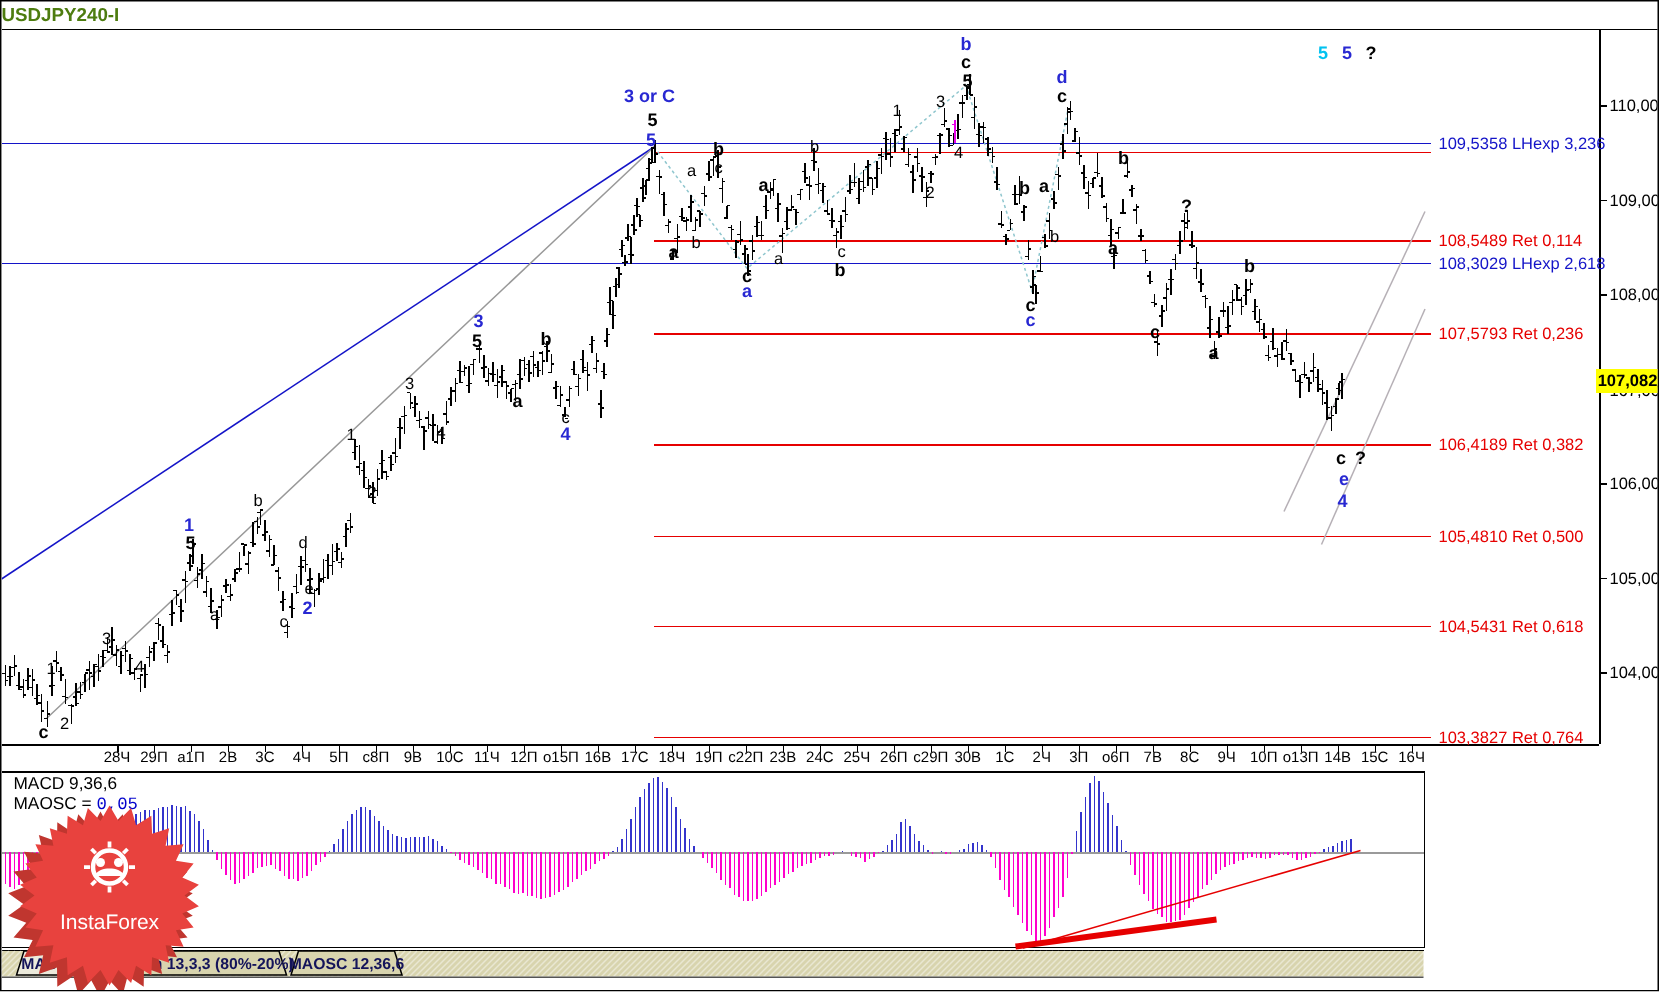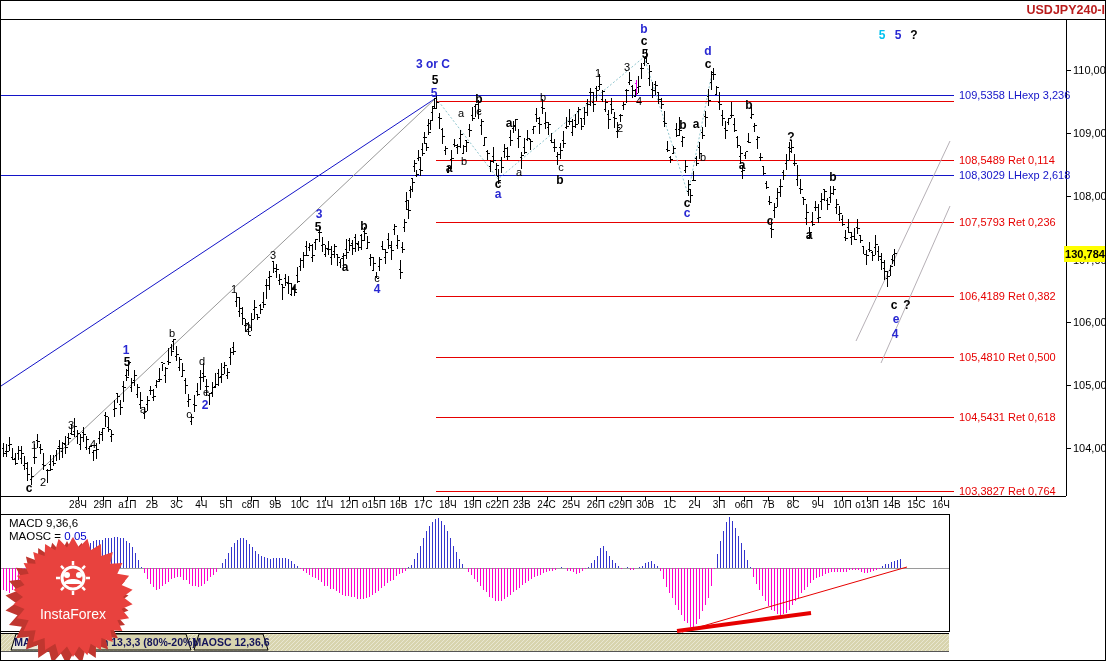--- a/index.html
+++ b/index.html
@@ -4,7 +4,7 @@
 <style>
   html,body{margin:0;padding:0;background:#fff;}
   #root{position:relative;width:1106px;height:661px;background:#fff;border:1px solid #000;box-sizing:border-box;overflow:hidden;font-family:"Liberation Sans",sans-serif;}
-  #titlebar{position:absolute;left:0;top:0;width:100%;height:18px;text-align:right;font:700 12.5px/18px "Liberation Sans",sans-serif;color:#b91c1c;}
+  #titlebar{position:absolute;left:0;top:0;width:100%;height:18px;text-align:left;font:700 12.5px/18px "Liberation Sans",sans-serif;color:#4d7c0f;}
   #cv{position:absolute;left:0;top:0;}
   svg text{font-family:"Liberation Sans",sans-serif;}
   .axis{font-size:11px;fill:#000;}

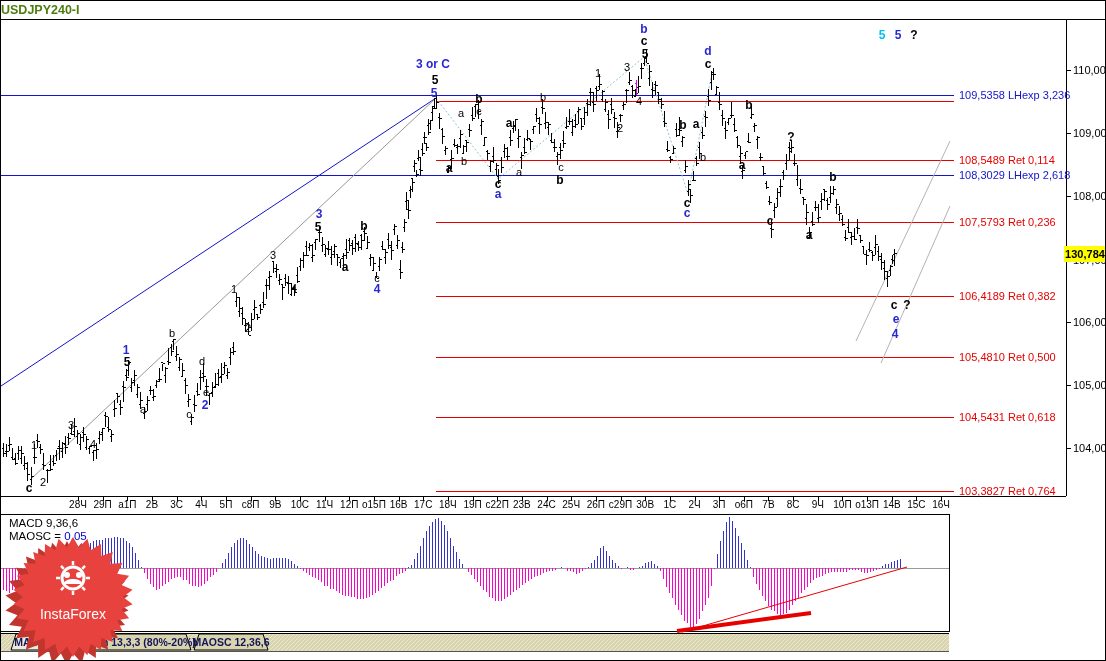--- a/index.html
+++ b/index.html
@@ -241,7 +241,7 @@
     <span>USDJPY240-I</span>
   </div>
   <div id="pricetag">
-    <span>130,784</span>
+    <span>107,082</span>
   </div>
   <div id="macdlabels">
     <div><span>MACD 9,36,6</span></div>

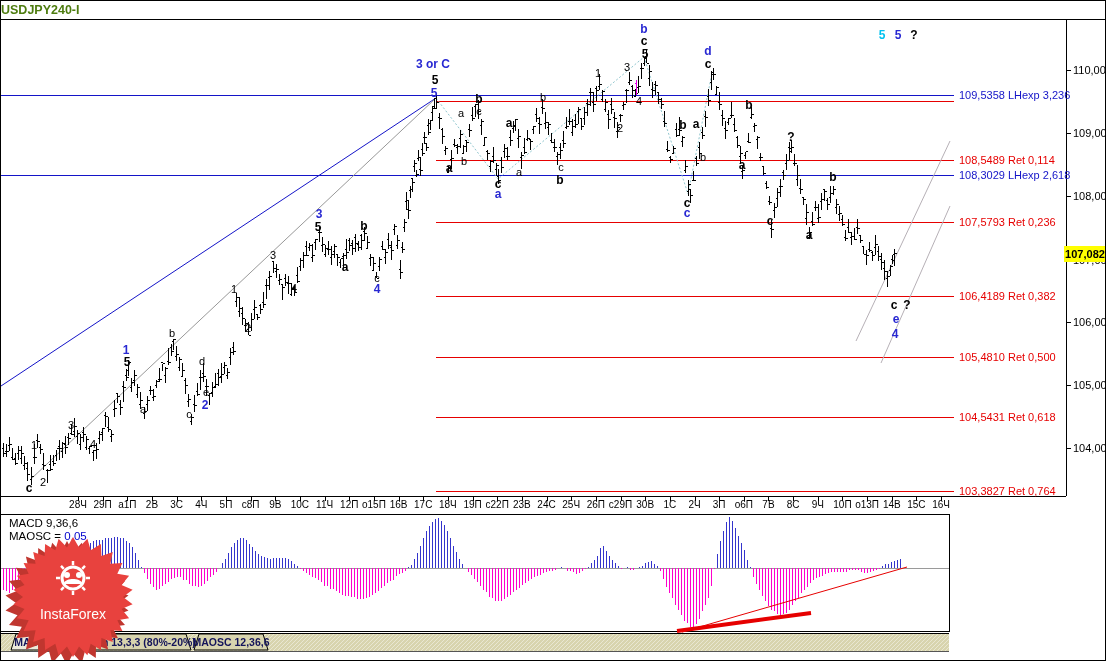--- a/index.html
+++ b/index.html
@@ -12,7 +12,7 @@
   .fib{font-size:11px;}
   #pricetag{position:absolute;left:1063px;top:245px;width:42px;height:16px;background:#ffff00;color:#000;font:700 11px/16px "Liberation Sans",sans-serif;text-align:center;letter-spacing:0;}
   #macdlabels{position:absolute;left:8px;top:516px;font:400 11.5px/13px "Liberation Sans",sans-serif;color:#000;white-space:nowrap;}
-  #macdlabels .v{color:#0000cc;}
+  #macdlabels .v{color:#0000cc;font-family:Liberation Mono, monospace;}
   #logo{position:absolute;left:0px;top:531px;pointer-events:none;}
   #logo text{font:400 14px "Liberation Sans",sans-serif;fill:#fff;}
 </style>

